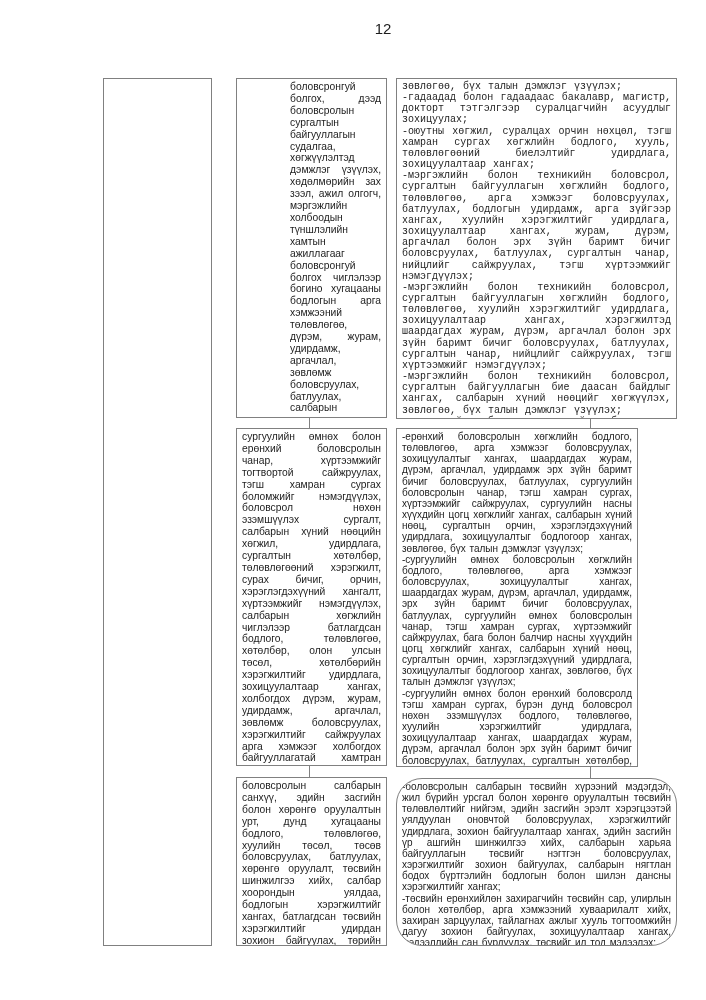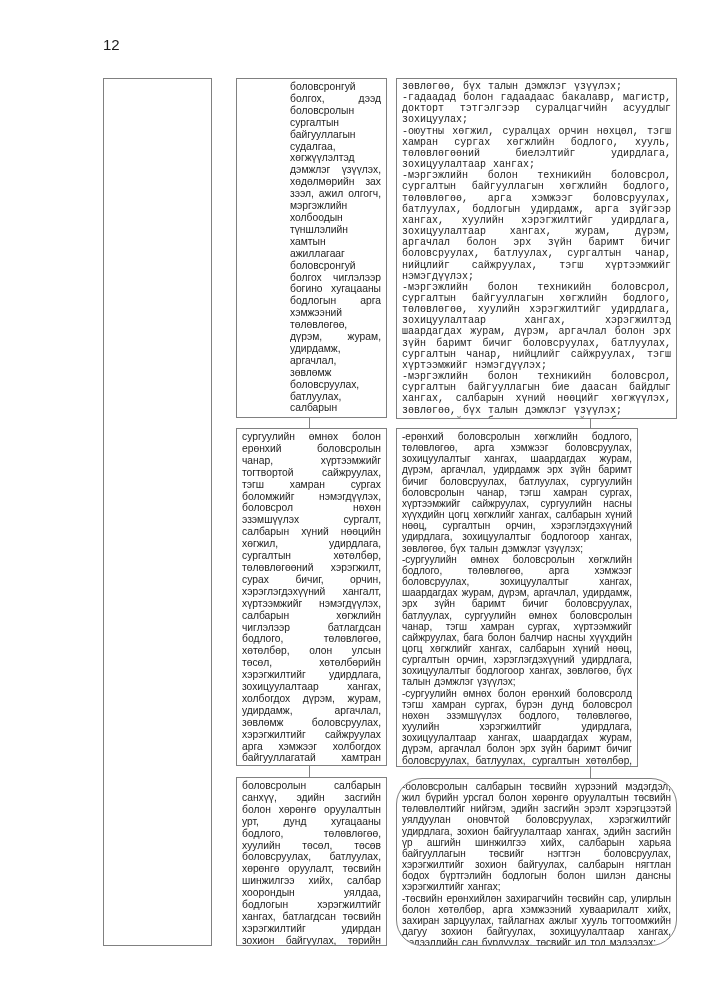--- a/index.html
+++ b/index.html
@@ -10,8 +10,8 @@
     color:#1c1c1c;
   }
   .page-number {
-    position:absolute; top:36px; left:103px; width:560px;
-    text-align:left; font-size:15px; color:#1c1c1c;
+    position:absolute; top:20px; left:103px; width:560px;
+    text-align:center; font-size:15px; color:#1c1c1c;
   }
   .box {
     position:absolute; box-sizing:border-box;

